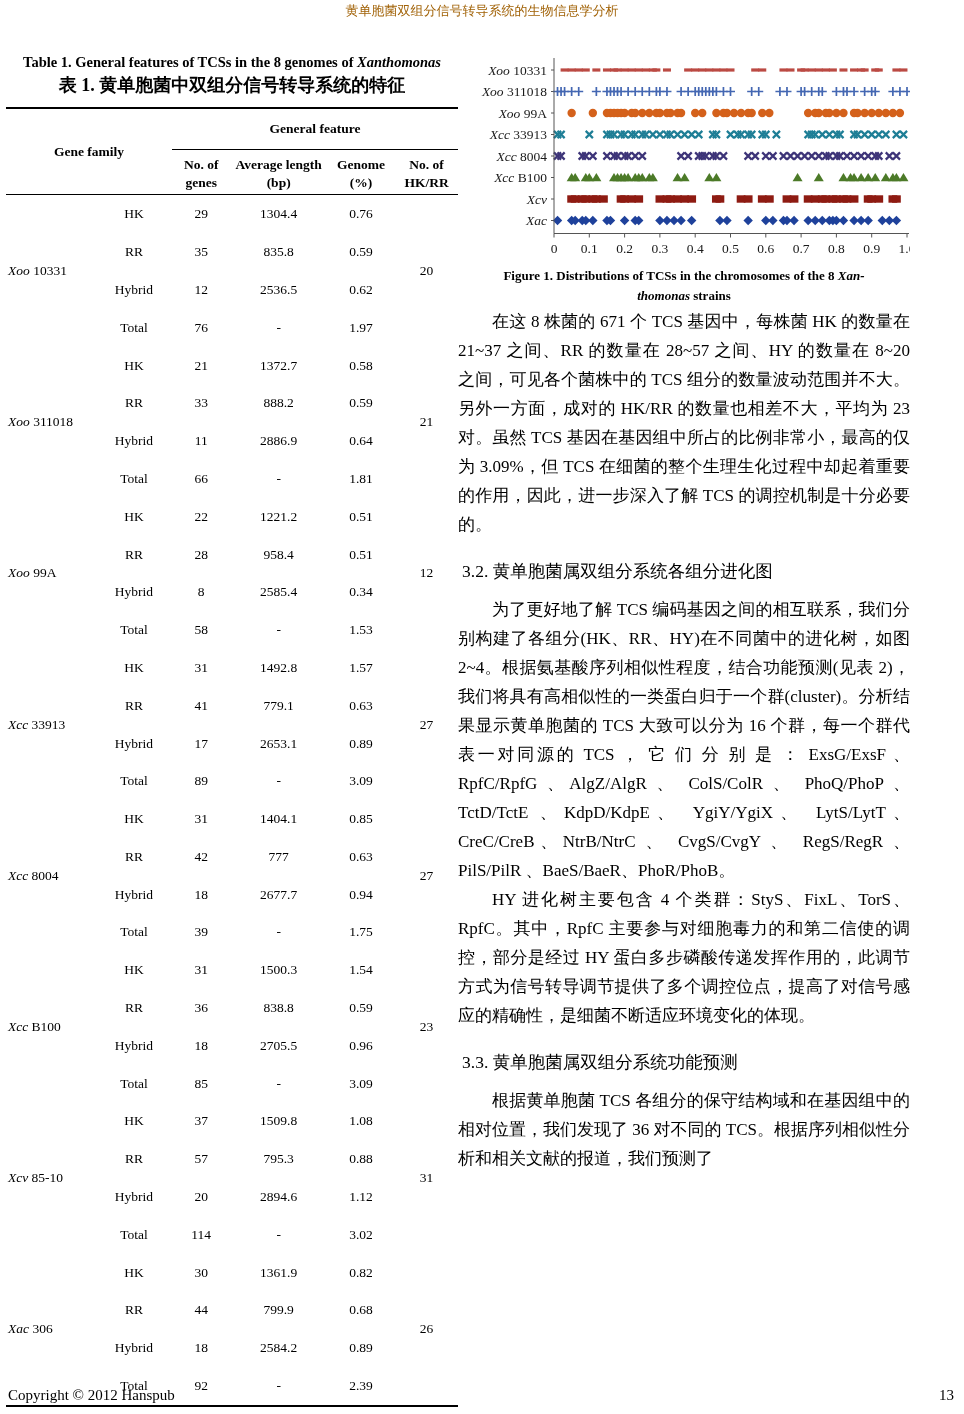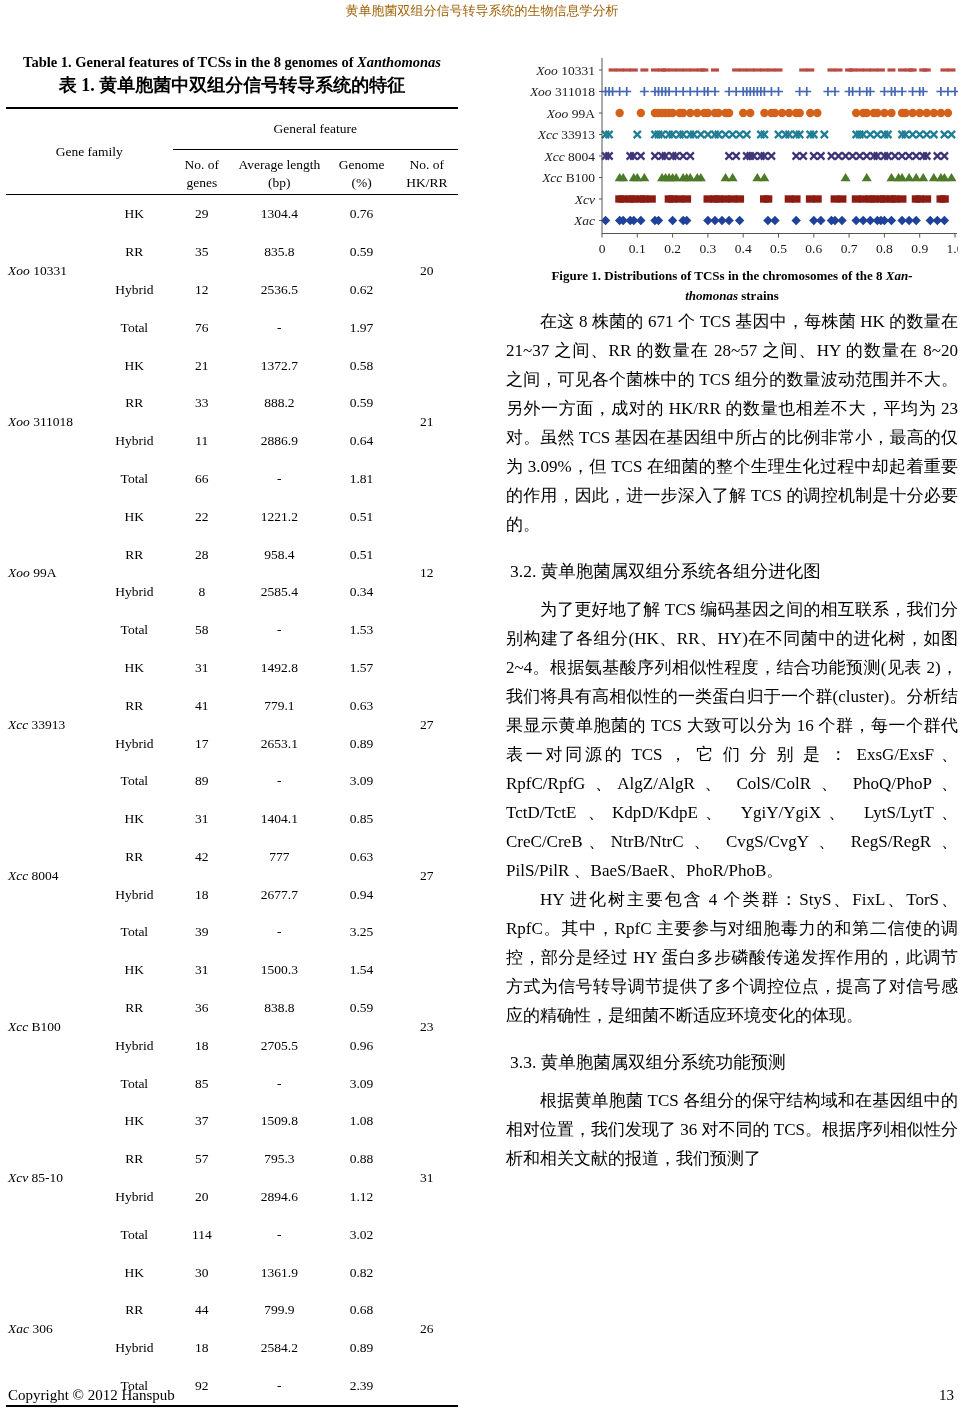--- a/index.html
+++ b/index.html
@@ -7,7 +7,7 @@
         font-family:"Liberation Serif","DejaVu Serif",serif;color:#000;}
   .running-head{position:absolute;top:2px;left:0;width:100%;text-align:center;
         font-size:13px;color:#a16207;}
-  .content{position:absolute;top:52px;left:6px;width:952px;display:flex;gap:48px;}
+  .content{position:absolute;top:52px;left:6px;width:952px;display:flex;}
   .col-left{width:452px;flex:none;}
   .col-right{width:452px;flex:none;}
 

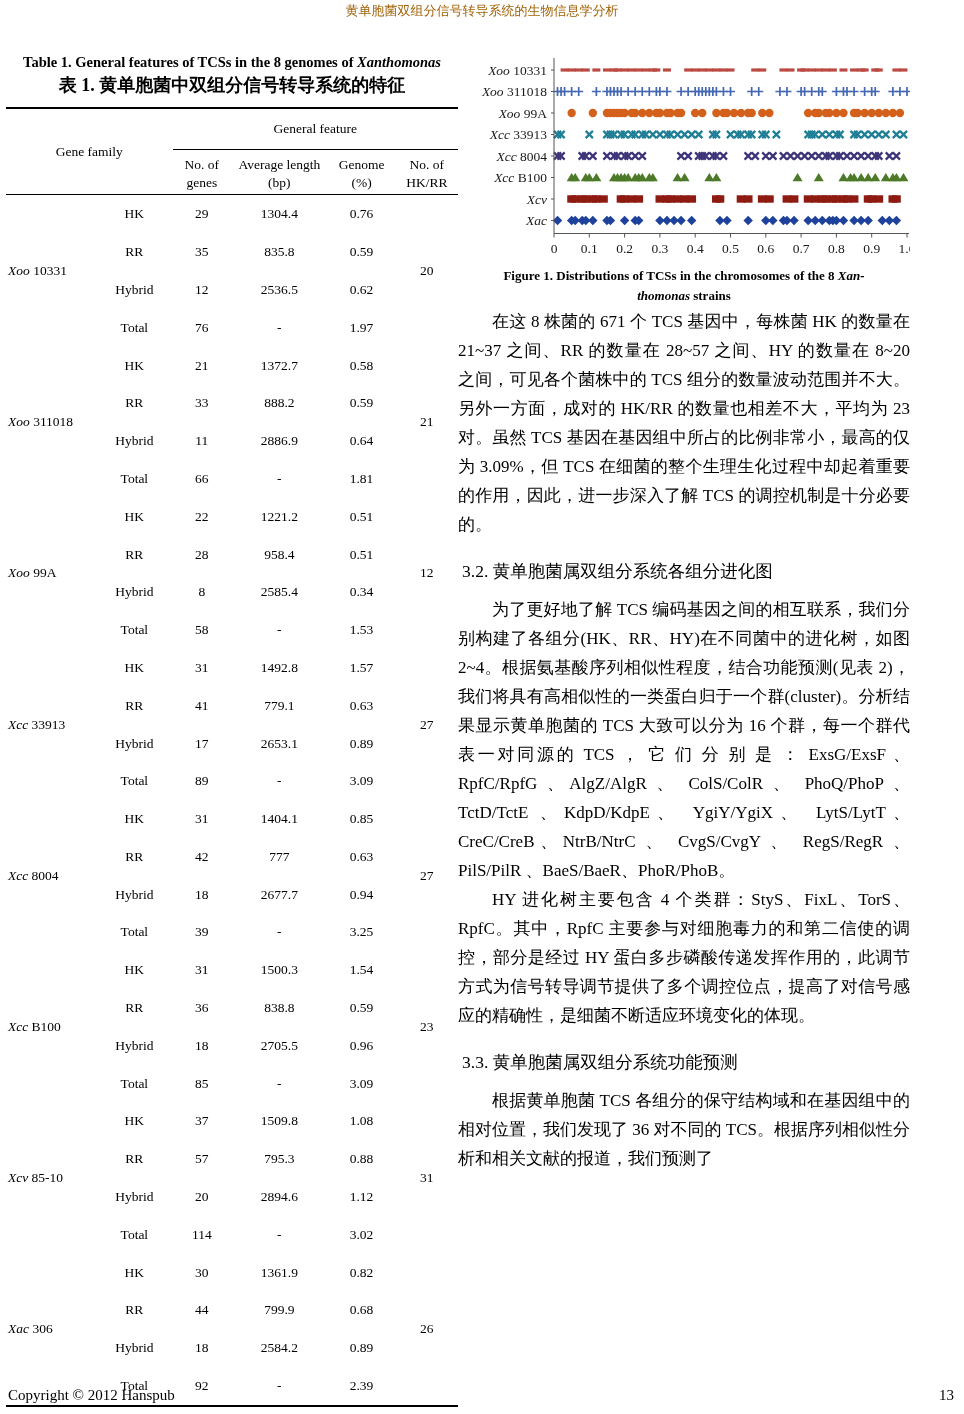--- a/index.html
+++ b/index.html
@@ -16,7 +16,7 @@
   .tbl-title-zh{font-weight:bold;text-align:center;font-size:18px;margin-bottom:10px;}
   table.tcs{width:100%;border-collapse:collapse;border-top:2px solid #000;border-bottom:2px solid #000;
         font-size:13.5px;}
-  table.tcs th{font-weight:normal;white-space:pre-line;line-height:1.35;margin-top:39px;}
+  table.tcs th{font-weight:bold;white-space:pre-line;line-height:1.35;margin-top:39px;}
   th.group-head{border-bottom:1px solid #000;height:38px;text-align:center;}
   th.corner{border-bottom:1.5px solid #000;text-align:center;}
   tr.colhead th{border-bottom:1.5px solid #000;padding:6px 0 2px 0;text-align:center;}

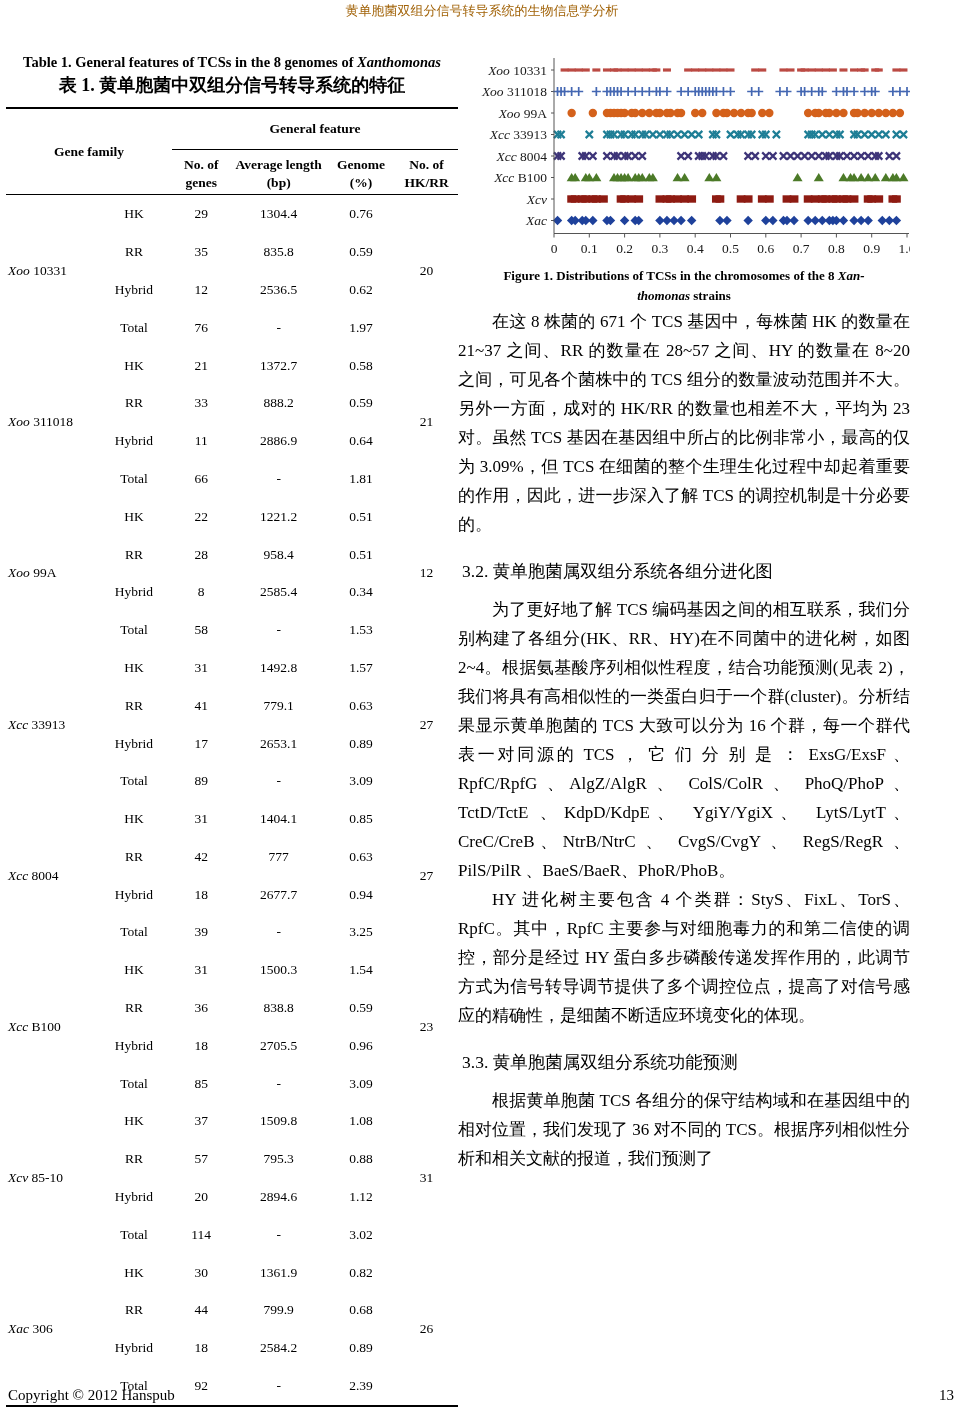--- a/index.html
+++ b/index.html
@@ -205,7 +205,7 @@
               <td class="type-col">Total</td>
               <td class="val-col">39</td>
               <td class="val-col">-</td>
-              <td class="val-col">3.25</td>
+              <td class="val-col">1.75</td>
             </tr>
             <tr>
               <td rowspan="4" class="strain"><i>Xcc</i> B100</td>

